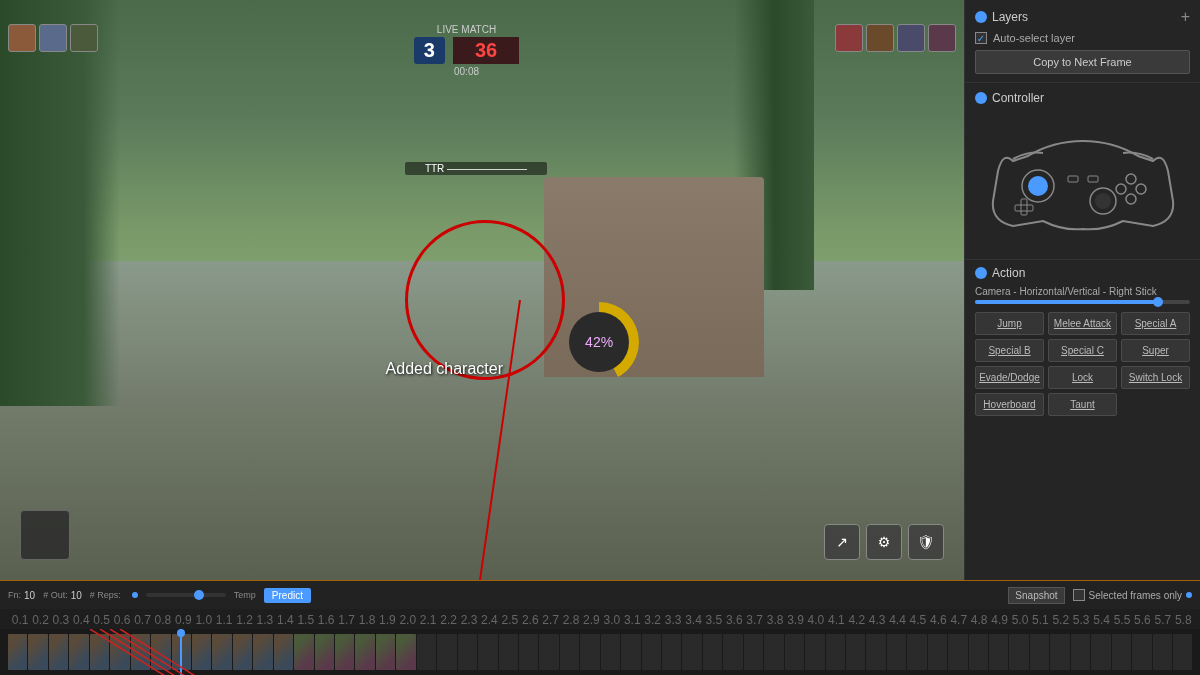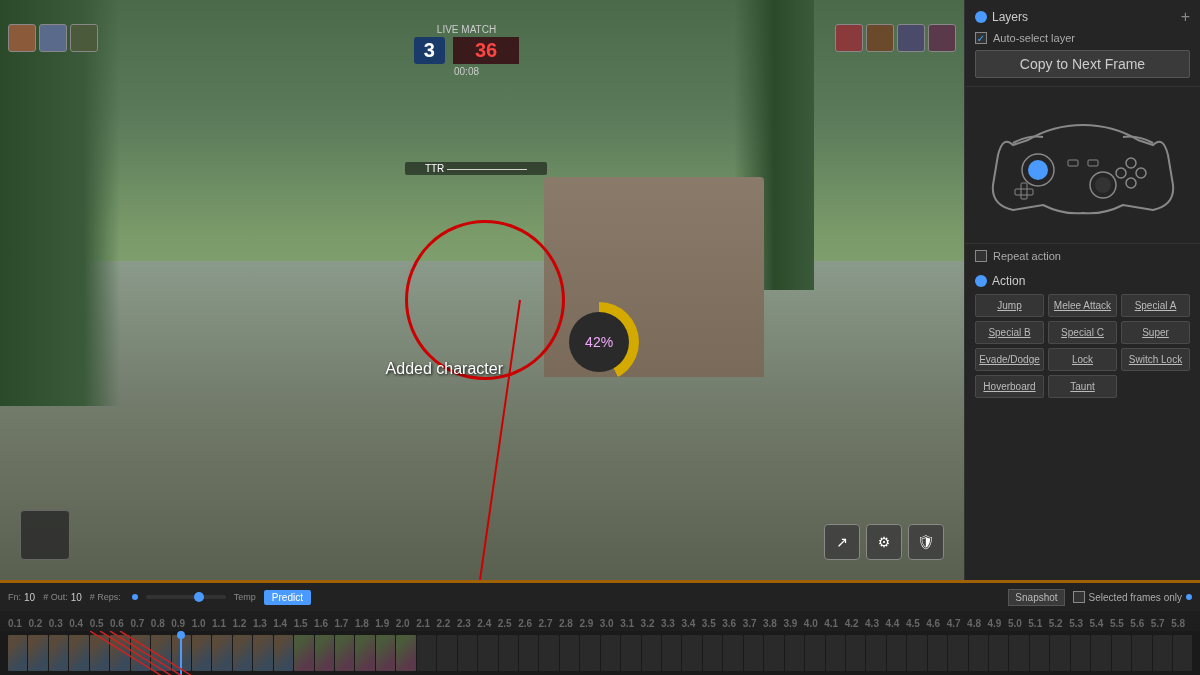--- a/index.html
+++ b/index.html
@@ -318,7 +318,7 @@
       background: #3a3a3a;
       border: 1px solid #555;
       color: #ccc;
-      font-size: 14px;
+      font-size: 11px;
       padding: 5px 8px;
       cursor: pointer;
       text-align: center;

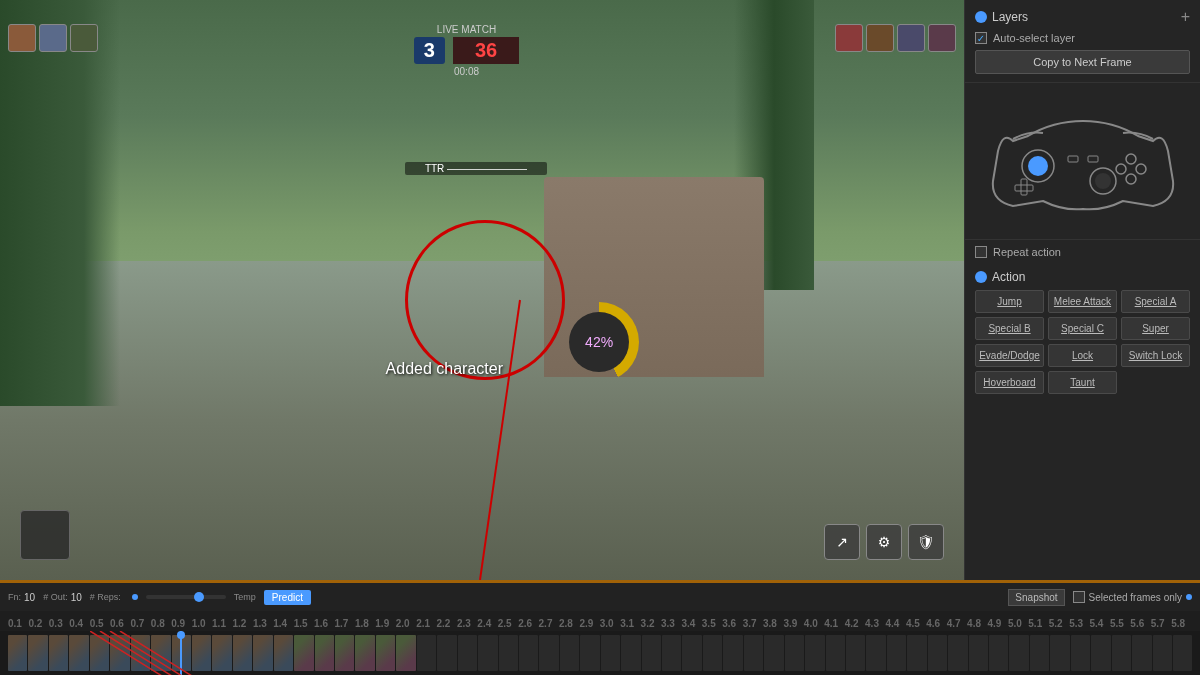--- a/index.html
+++ b/index.html
@@ -635,6 +635,12 @@
     </div>
 
     <div class="panel-section">
+      <div class="section-header">
+        <span class="section-title">
+          <span class="section-icon"></span>
+          <span>Controller</span>
+        </span>
+      </div>
       <div class="controller-diagram">
 
         <svg class="controller-svg" viewBox="0 0 200 120">

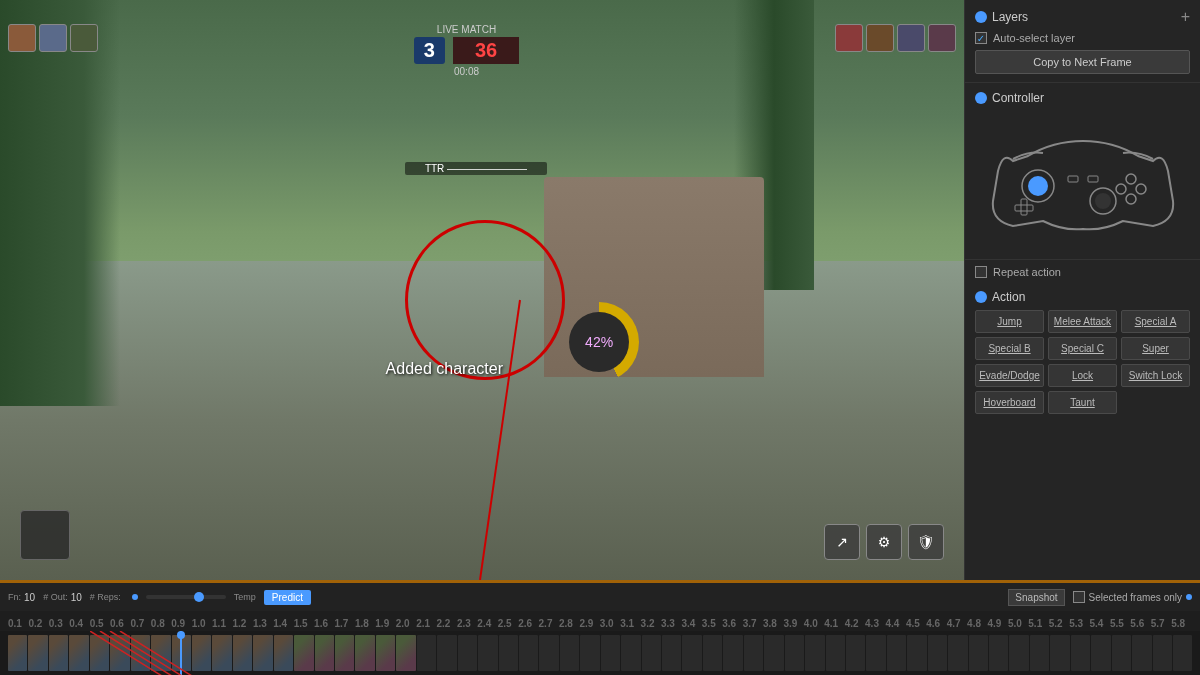--- a/index.html
+++ b/index.html
@@ -670,10 +670,6 @@
       </div>
     </div>
 
-    <div class="repeat-row">
-      <div class="cb"></div>
-      <span class="cb-label">Repeat action</span>
-    </div>
 
     <div class="action-section">
       <div class="section-header">

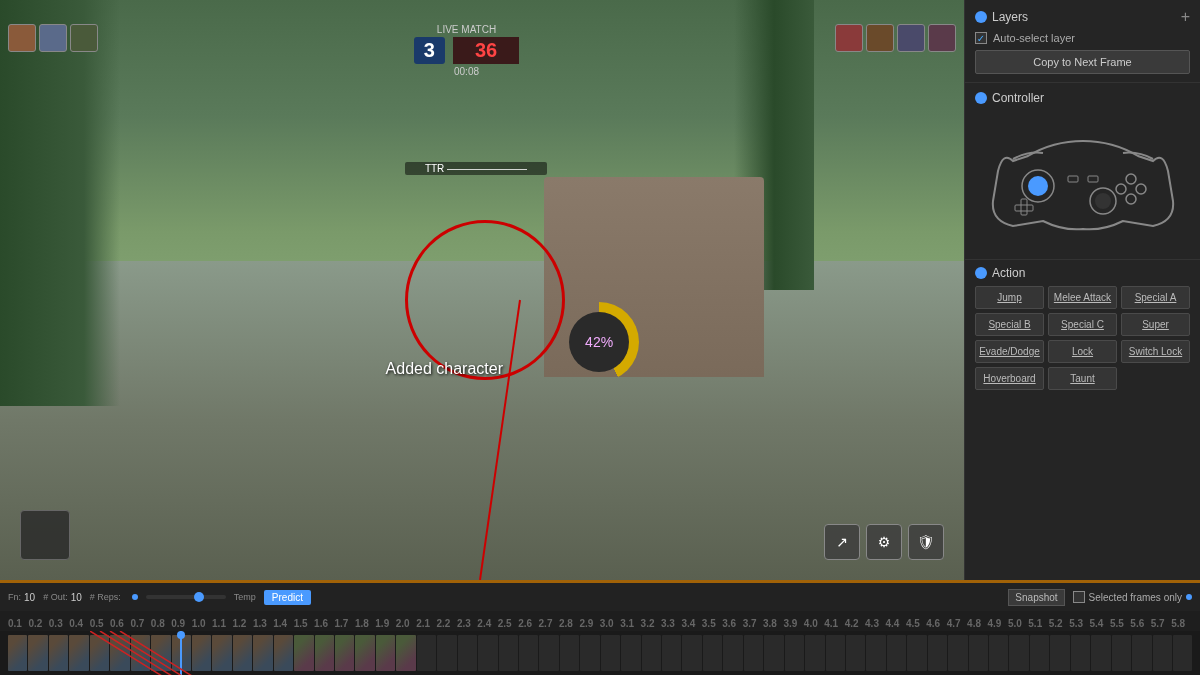--- a/index.html
+++ b/index.html
@@ -680,6 +680,13 @@
       </div>
 
 
+      <div class="slider-row">
+        <div class="slider-label">Camera - Horizontal/Vertical - Right Stick</div>
+        <div class="slider-track">
+          <div class="slider-fill" style="width:85%"></div>
+          <div class="slider-thumb" style="left:85%"></div>
+        </div>
+      </div>
 
       <div class="action-buttons-grid" id="action-btns-container">
       <button class="action-btn">Jump</button>

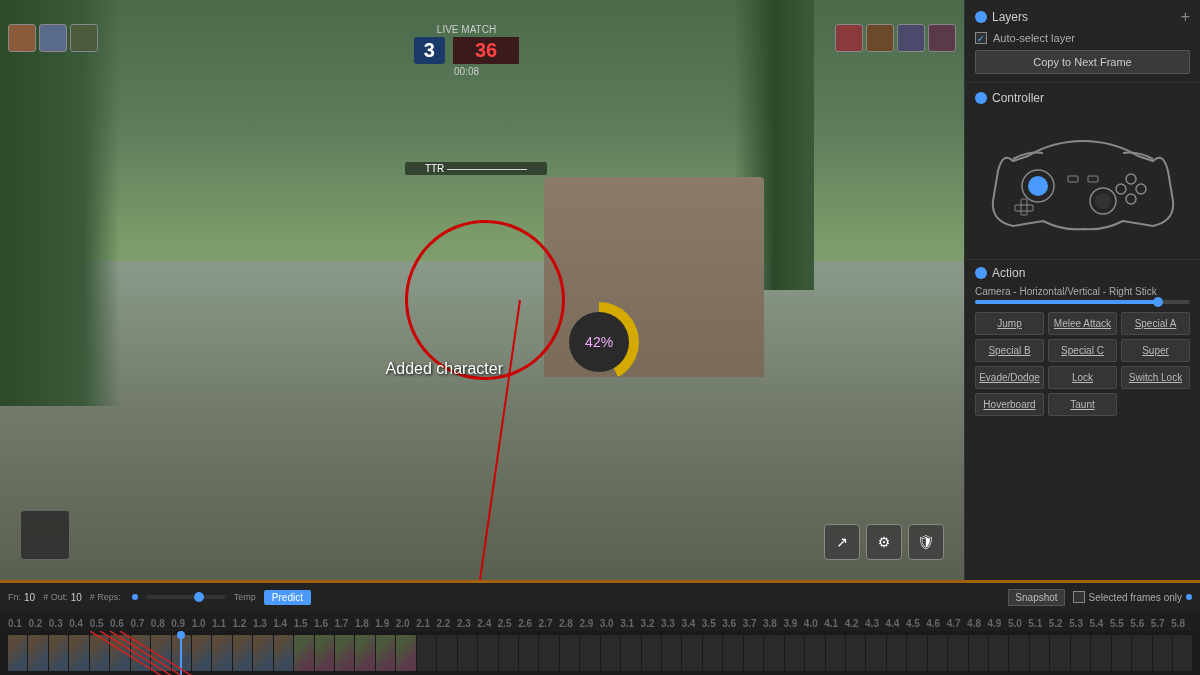--- a/index.html
+++ b/index.html
@@ -408,7 +408,7 @@
     #timeline {
       height: 95px;
       background: #1a1a1a;
-      border-top: 3px solid #a16207;
+      border-top: 1px solid #a16207;
       display: flex;
       flex-direction: column;
     }

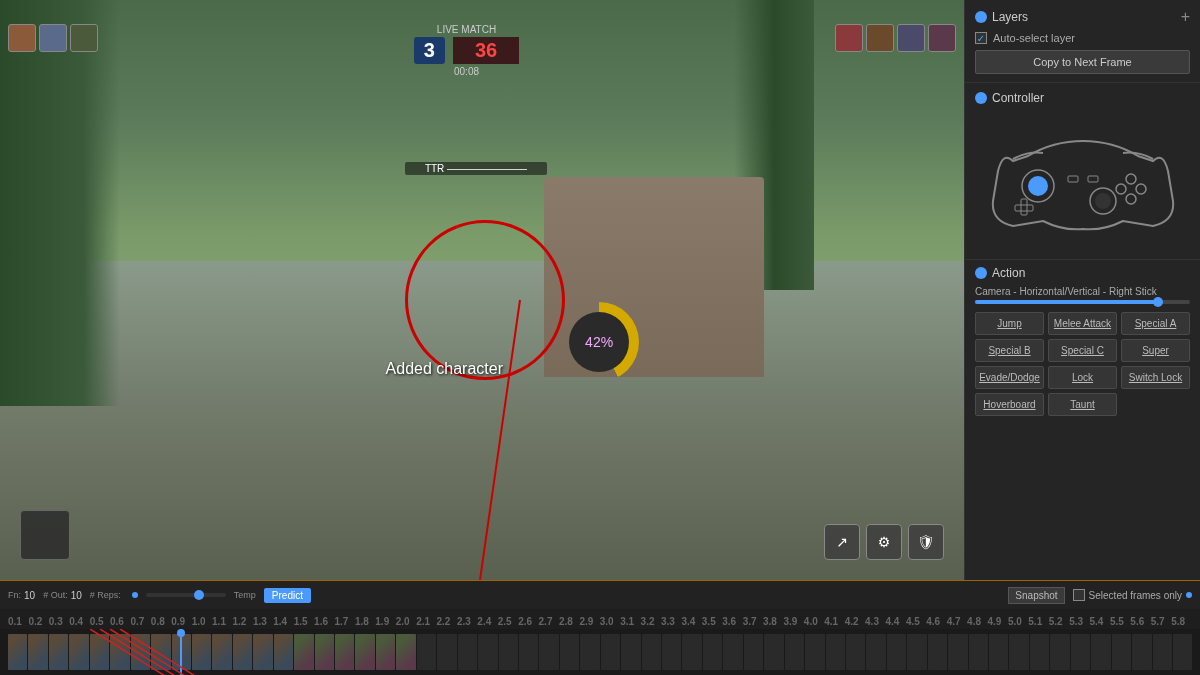--- a/index.html
+++ b/index.html
@@ -486,11 +486,10 @@
 
     .ruler-mark {
       color: #666;
-      font-size: 10px;
+      font-size: 12px;
       flex: 1;
-      text-align: left;
+      text-align: right;
       padding-bottom: 2px;
-      font-weight: bold;
     }
 
     .timeline-frames {

